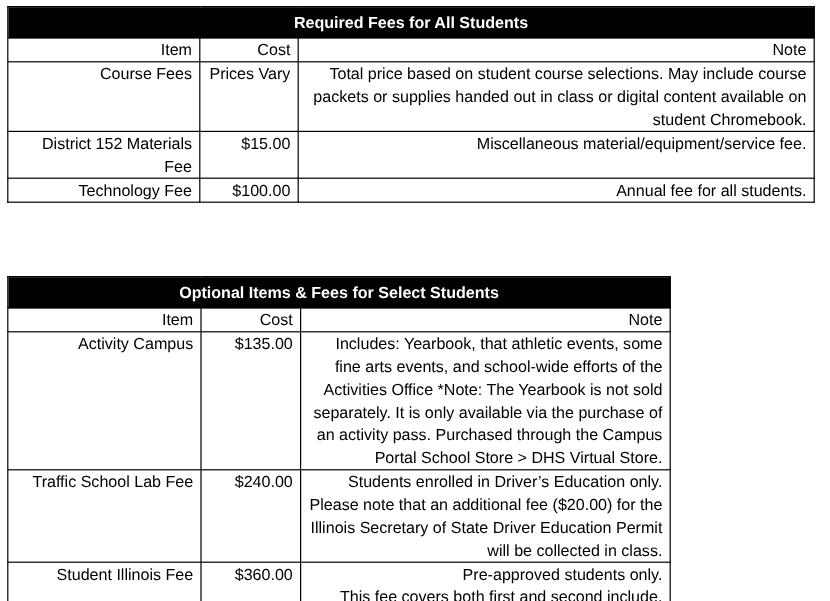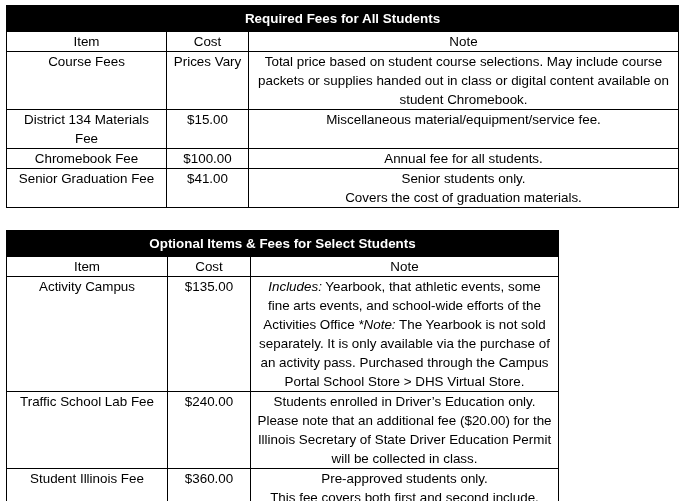--- a/index.html
+++ b/index.html
@@ -12,7 +12,7 @@
          padding: 0 6px; vertical-align: top; font-weight: normal; text-align: center; }
   .fee-table tr.banner th { background: #000; color: #fff; font-weight: bold; text-align: center;
          height: 25px; padding: 0; vertical-align: middle; font-size: 13.4px; margin-top: 12px; }
-  .fee-table tr.colhead th { text-align: center; height: 19px; }
+  .fee-table tr.colhead th { text-align: right; height: 19px; }
   .note-line { display: block; }
   .it { font-style: italic; }
   col.c-item { width: 160px; }

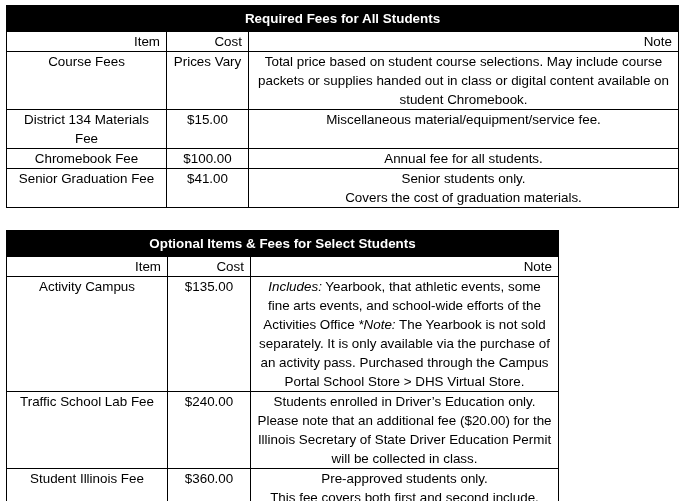--- a/index.html
+++ b/index.html
@@ -9,7 +9,7 @@
   #t1 { top: 5px; width: 673px; }
   #t2 { top: 230px; width: 553px; }
   .fee-table td, .fee-table th { border: 1px solid #000; font-size: 13.4px; line-height: 19px;
-         padding: 0 6px; vertical-align: top; font-weight: normal; text-align: center; }
+         padding: 0 6px; vertical-align: top; font-weight: normal; text-align: right; }
   .fee-table tr.banner th { background: #000; color: #fff; font-weight: bold; text-align: center;
          height: 25px; padding: 0; vertical-align: middle; font-size: 13.4px; margin-top: 12px; }
   .fee-table tr.colhead th { text-align: right; height: 19px; }

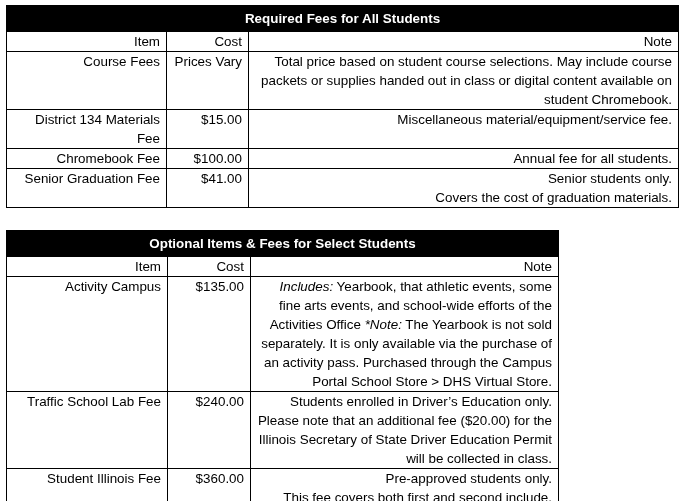--- a/index.html
+++ b/index.html
@@ -44,7 +44,7 @@
     </td>
   </tr>
   <tr style="height:39px">
-    <td>District 134 Materials Fee</td>
+    <td>District 152 Materials Fee</td>
     <td>$15.00</td>
     <td>
       <span class="note-line">Miscellaneous material/equipment/service fee.</span>

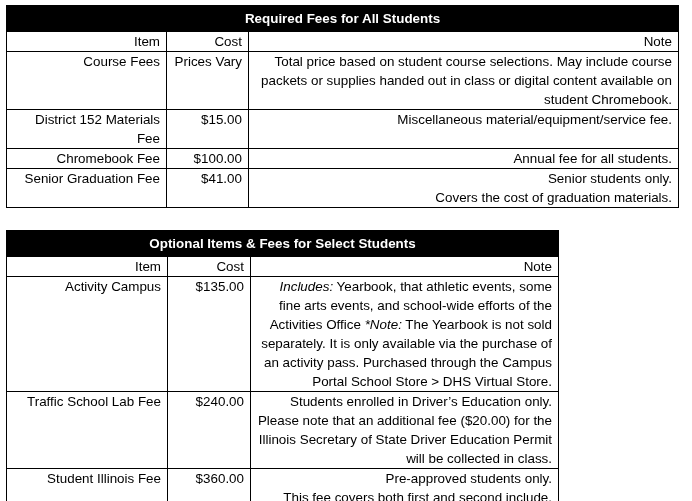--- a/index.html
+++ b/index.html
@@ -51,7 +51,7 @@
     </td>
   </tr>
   <tr>
-    <td>Chromebook Fee</td>
+    <td>Technology Fee</td>
     <td>$100.00</td>
     <td>
       <span class="note-line">Annual fee for all students.</span>

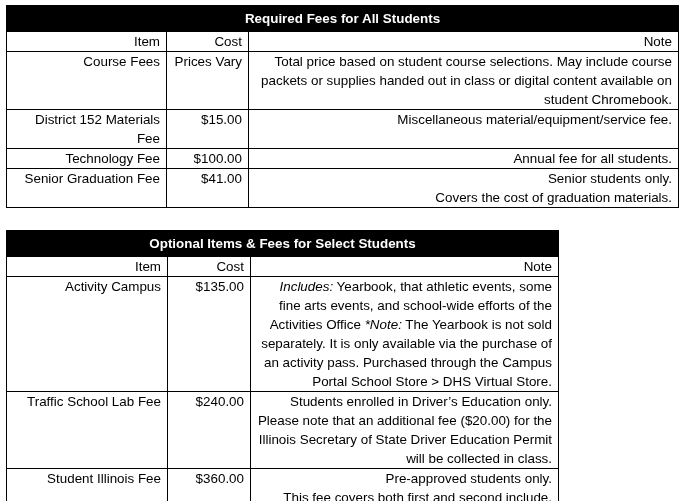--- a/index.html
+++ b/index.html
@@ -57,14 +57,6 @@
       <span class="note-line">Annual fee for all students.</span>
     </td>
   </tr>
-  <tr>
-    <td>Senior Graduation Fee</td>
-    <td>$41.00</td>
-    <td>
-      <span class="note-line">Senior students only.</span>
-      <span class="note-line">Covers the cost of graduation materials.</span>
-    </td>
-  </tr>
 </tbody>
   </table>
 

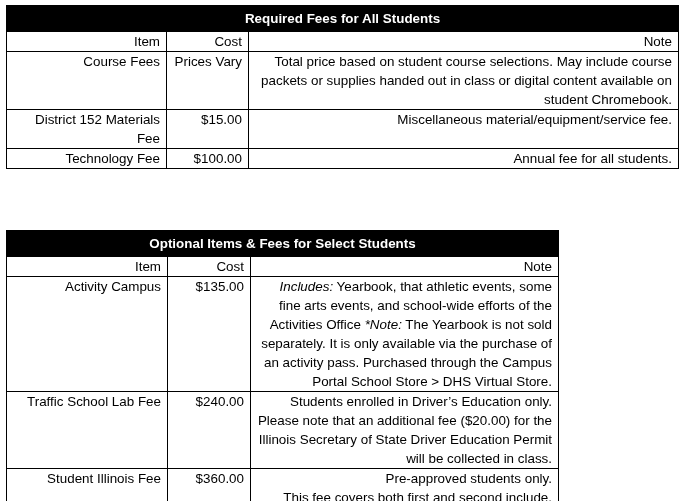--- a/index.html
+++ b/index.html
@@ -14,7 +14,7 @@
          height: 25px; padding: 0; vertical-align: middle; font-size: 13.4px; margin-top: 12px; }
   .fee-table tr.colhead th { text-align: right; height: 19px; }
   .note-line { display: block; }
-  .it { font-style: italic; }
+  .it { }
   col.c-item { width: 160px; }
   col.c-cost { width: 82px; }
 </style>

